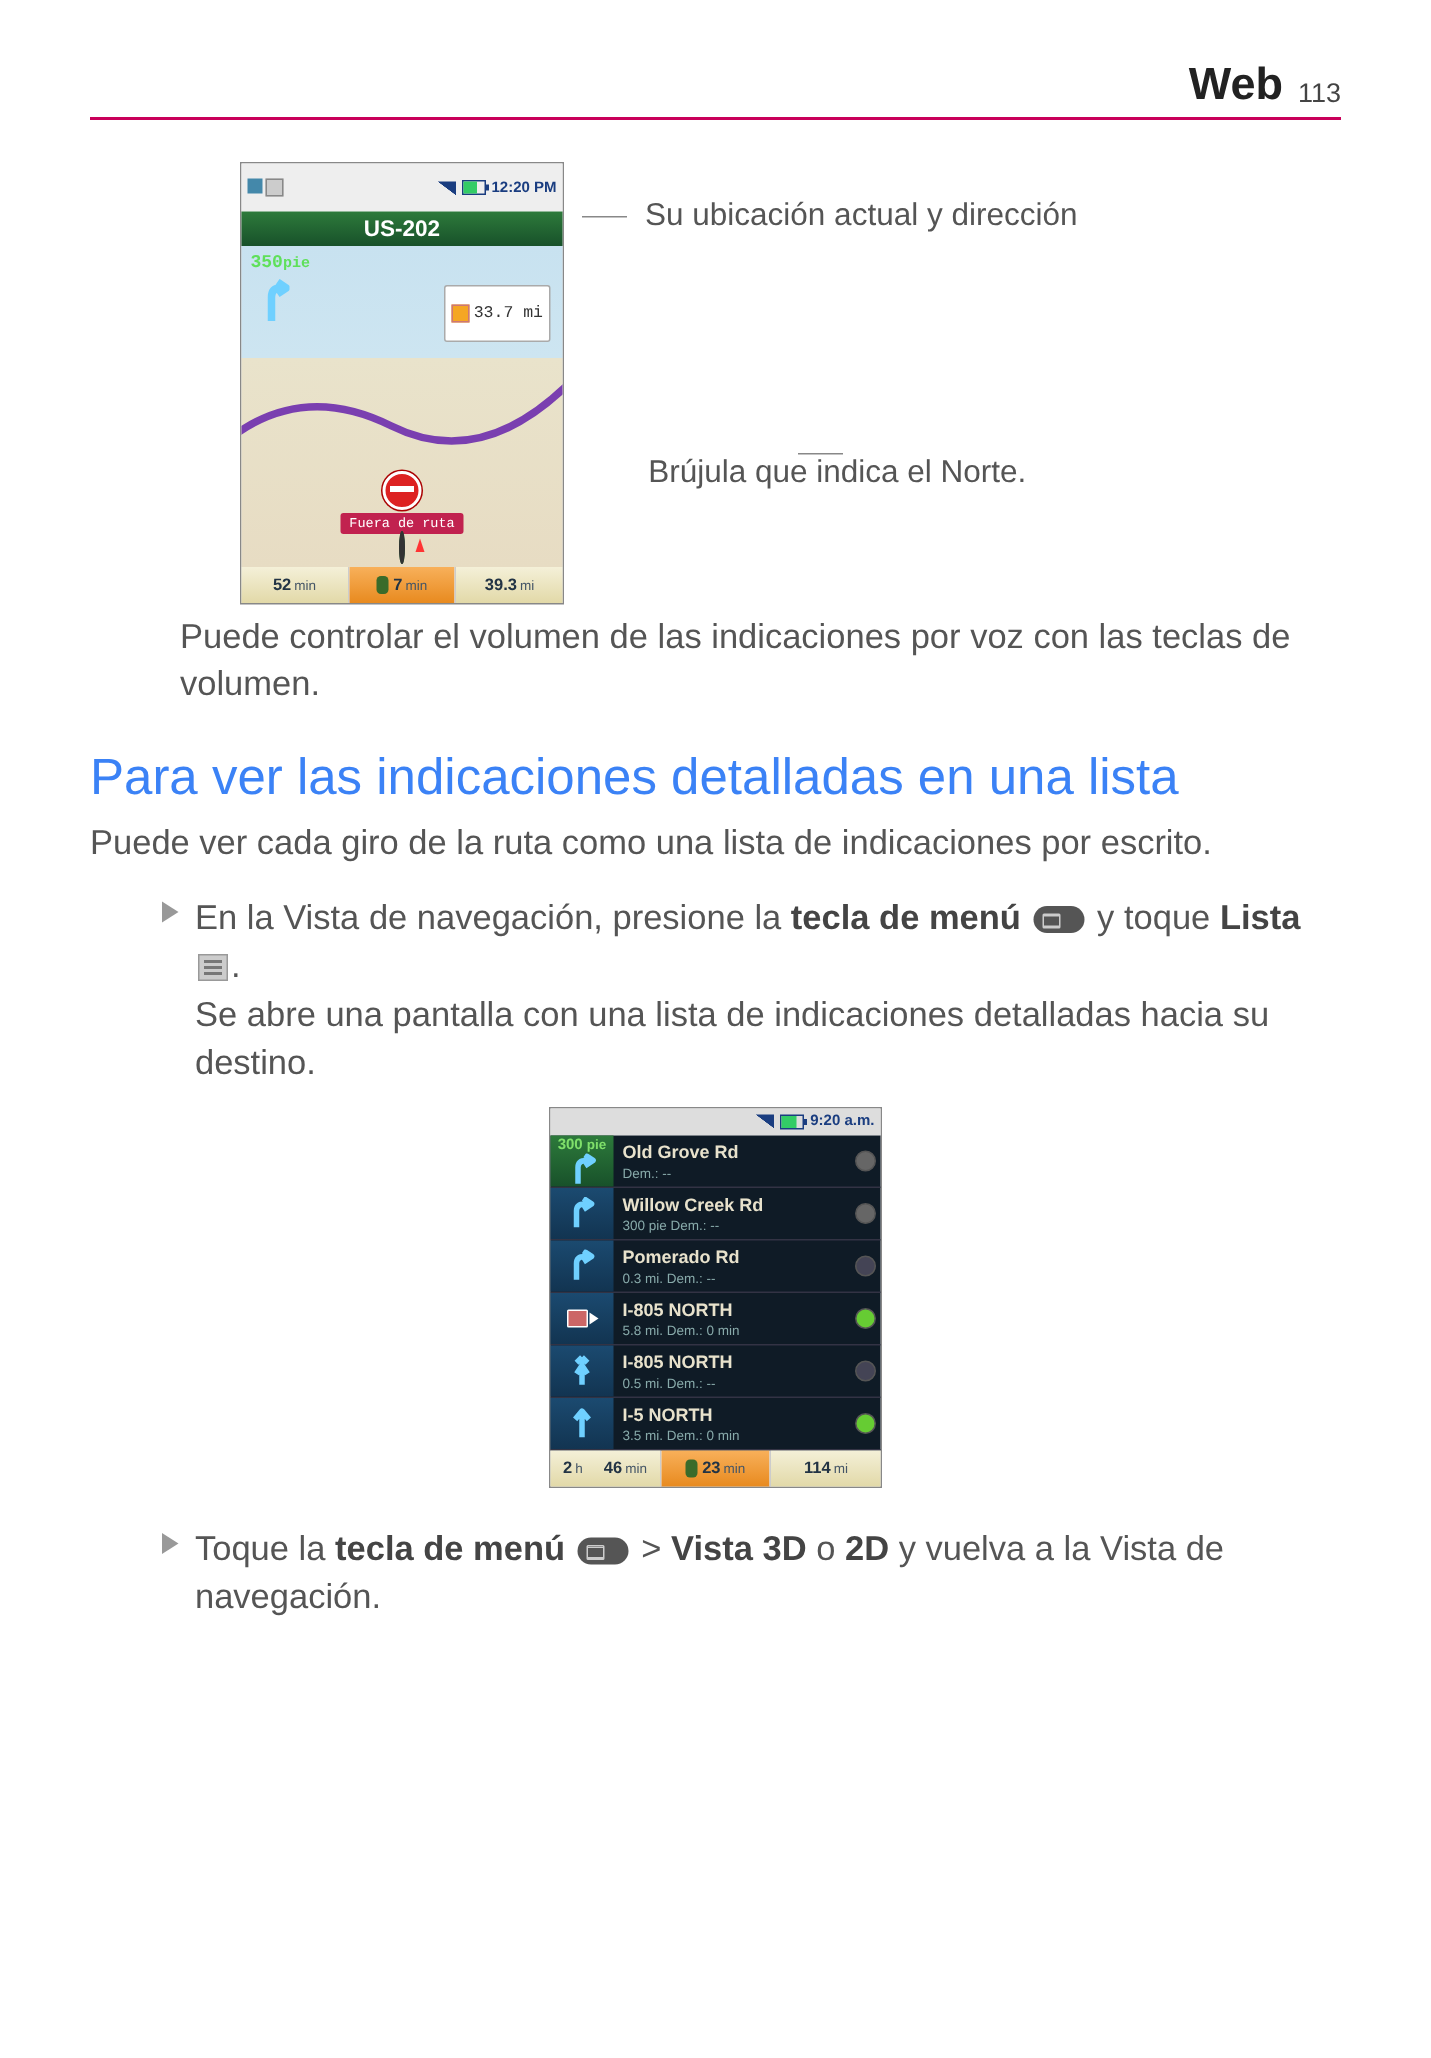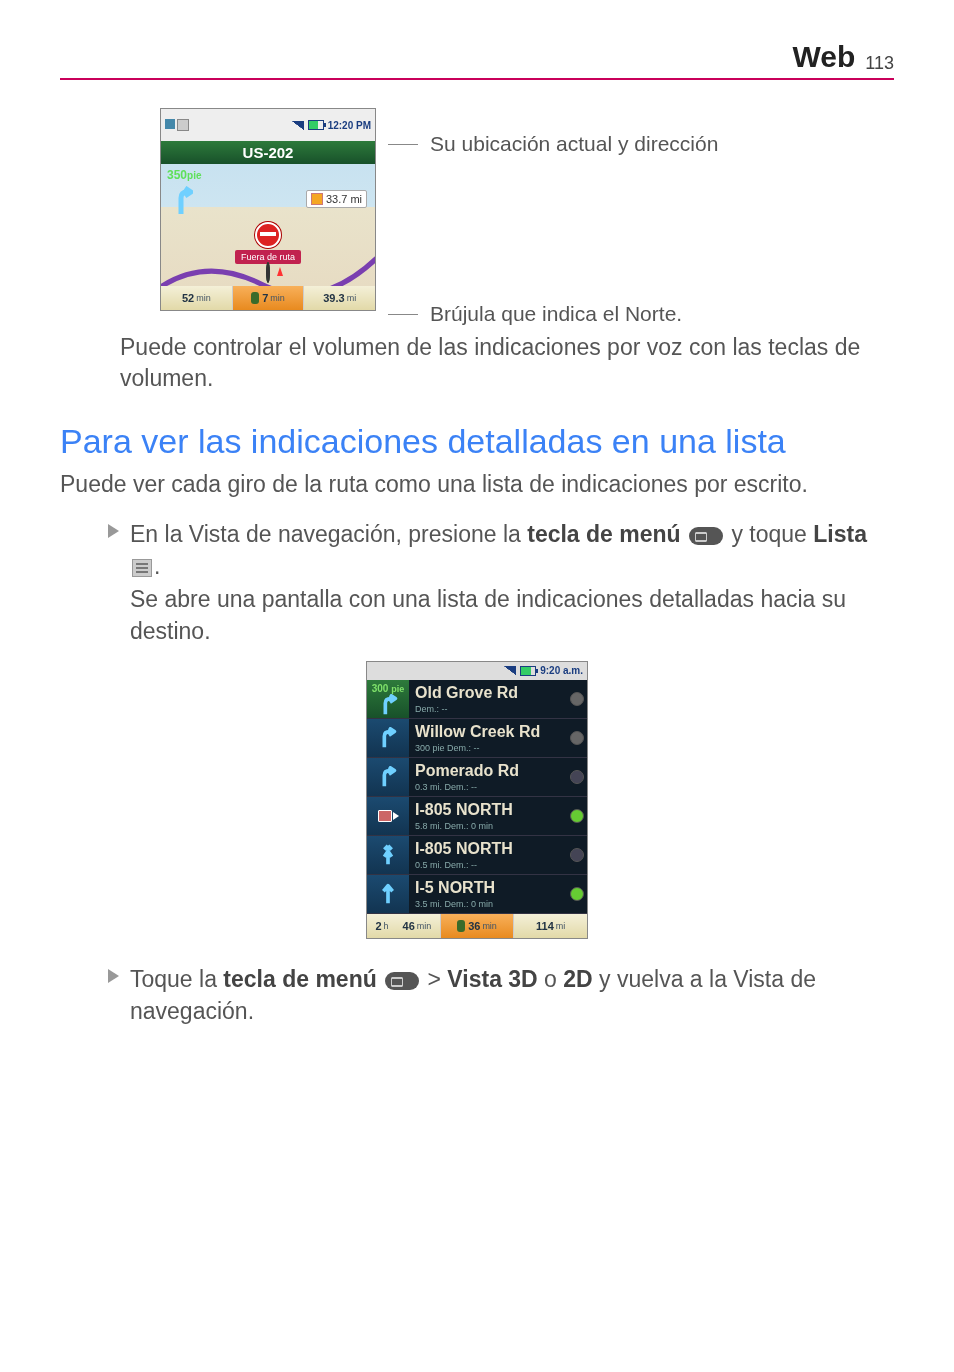--- a/index.html
+++ b/index.html
@@ -81,10 +81,11 @@
   }
 
   .p1-map {
-    height: 122px;
+    height: 214px;
     background: linear-gradient(#c8e2f0 0%, #cde5f1 35%, #e9e3cb 35%, #e7dcc3 100%);
     position: relative;
     overflow: hidden;
+    font-family: Liberation Mono, monospace;
   }
   .p1-route {
     position: absolute;

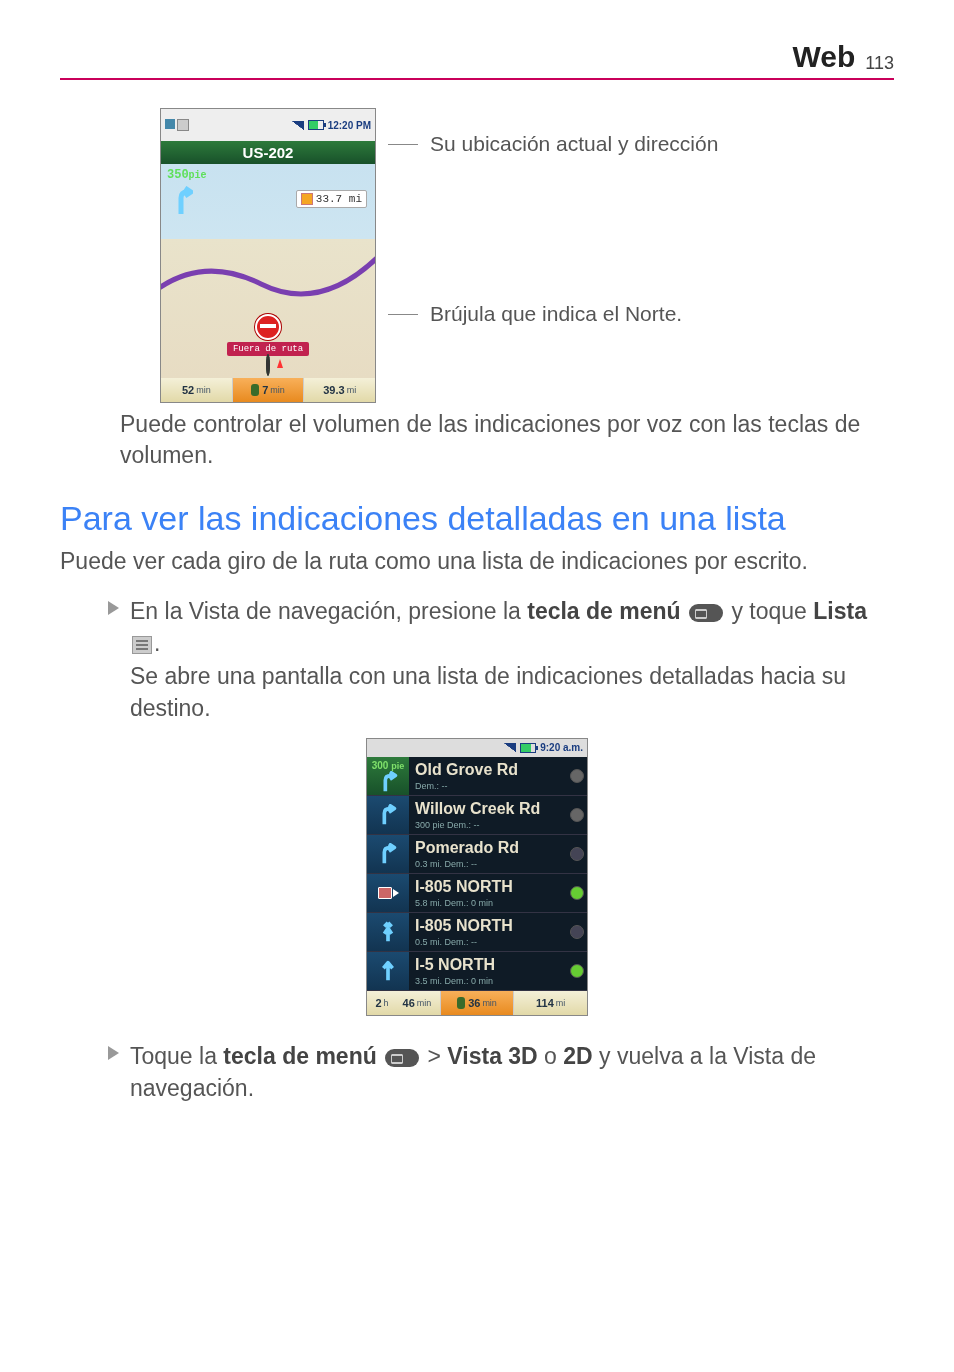--- a/index.html
+++ b/index.html
@@ -112,7 +112,7 @@
     background: #fff;
     border: 1px solid #aaa;
     font-size: 11px;
-    padding: 2px 4px;
+    padding: 12px 4px;
     display:flex; align-items:center; gap:3px;
     border-radius:2px;
   }

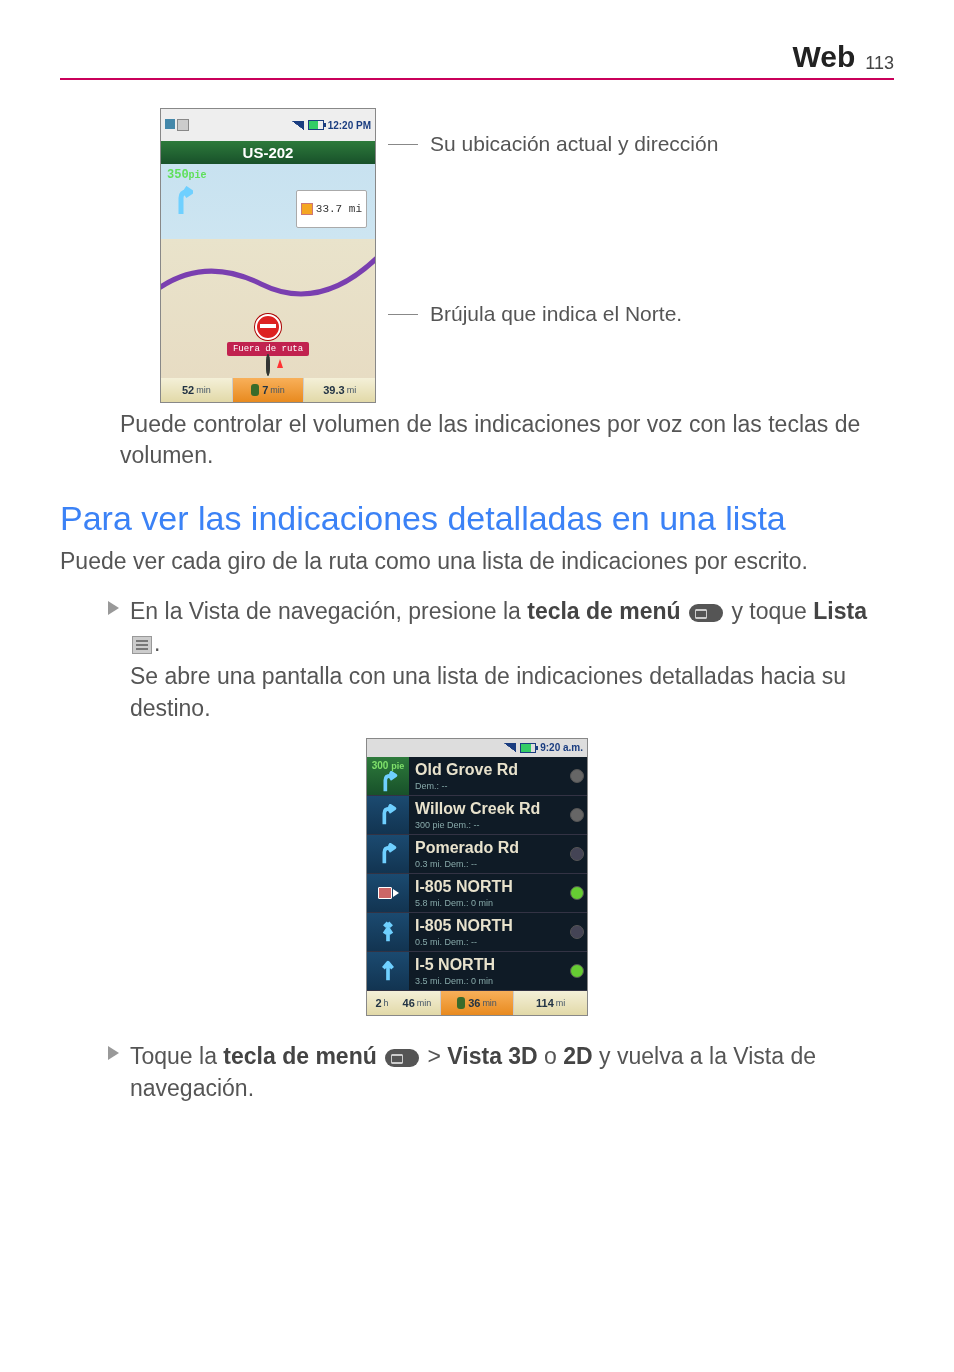--- a/index.html
+++ b/index.html
@@ -167,7 +167,7 @@
     margin-left: -10px;
   }
   .annot1 { margin-top: 16px; }
-  .annot2 { margin-top: 146px; }
+  .annot2 { margin-top: 146px; flex-direction: column; }
 
   .caption-below {
     font-size: 23px;

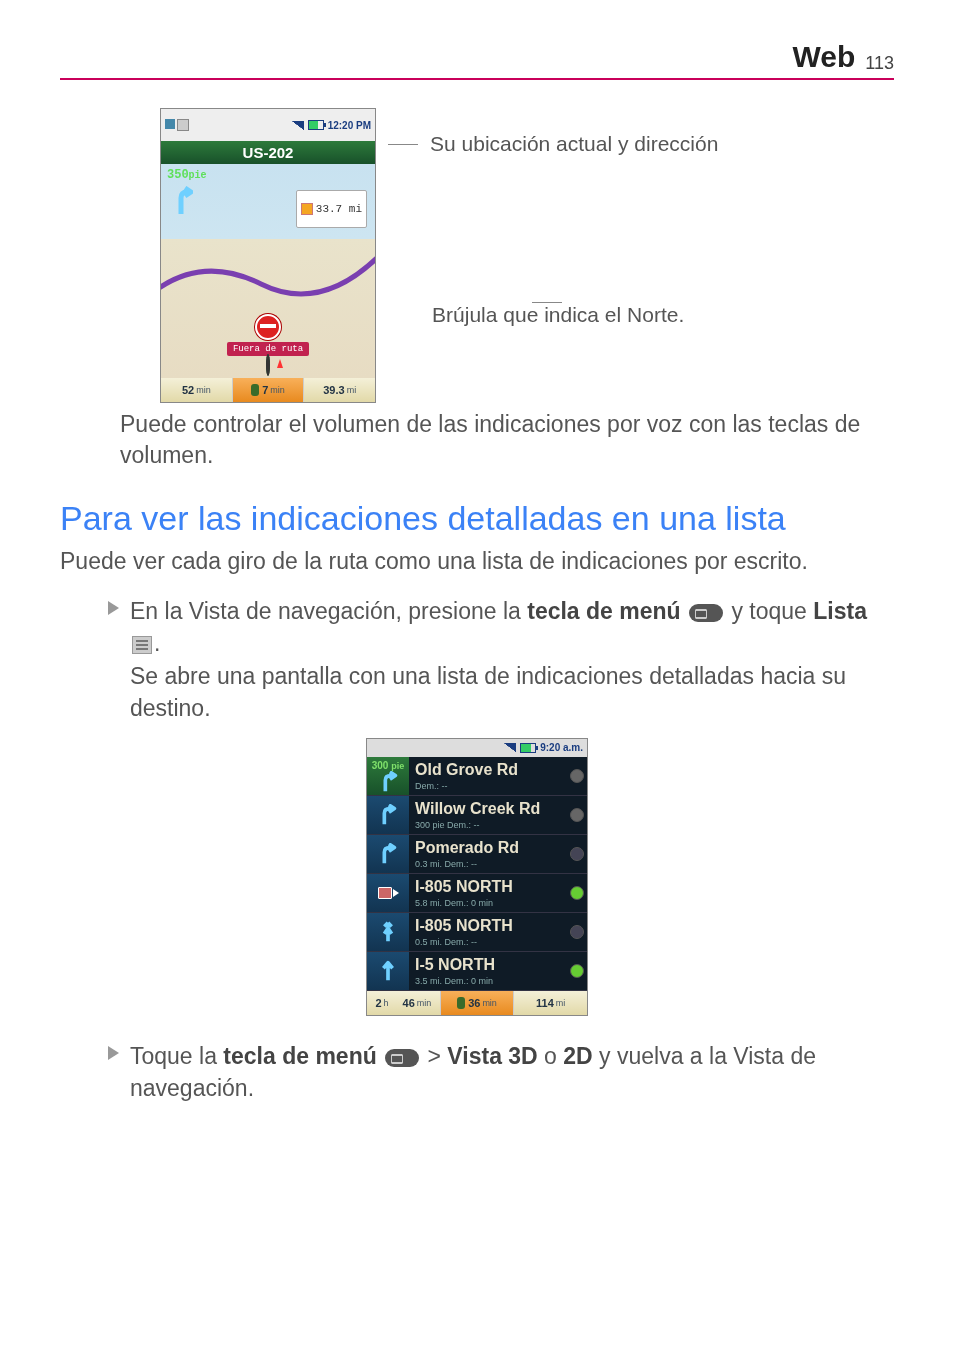--- a/index.html
+++ b/index.html
@@ -262,7 +262,7 @@
   .p2-row-mid {
     flex:1; padding:4px 6px; color:#eee;
   }
-  .p2-row-mid .road { font-size:16px; font-weight:700; color:#e8e2cc; }
+  .p2-row-mid .road { font-size:12px; font-weight:700; color:#e8e2cc; }
   .p2-row-mid .meta { font-size:9px; color:#8aa; margin-top:2px; }
   .p2-row-right {
     width: 20px; display:flex; align-items:center; justify-content:center;

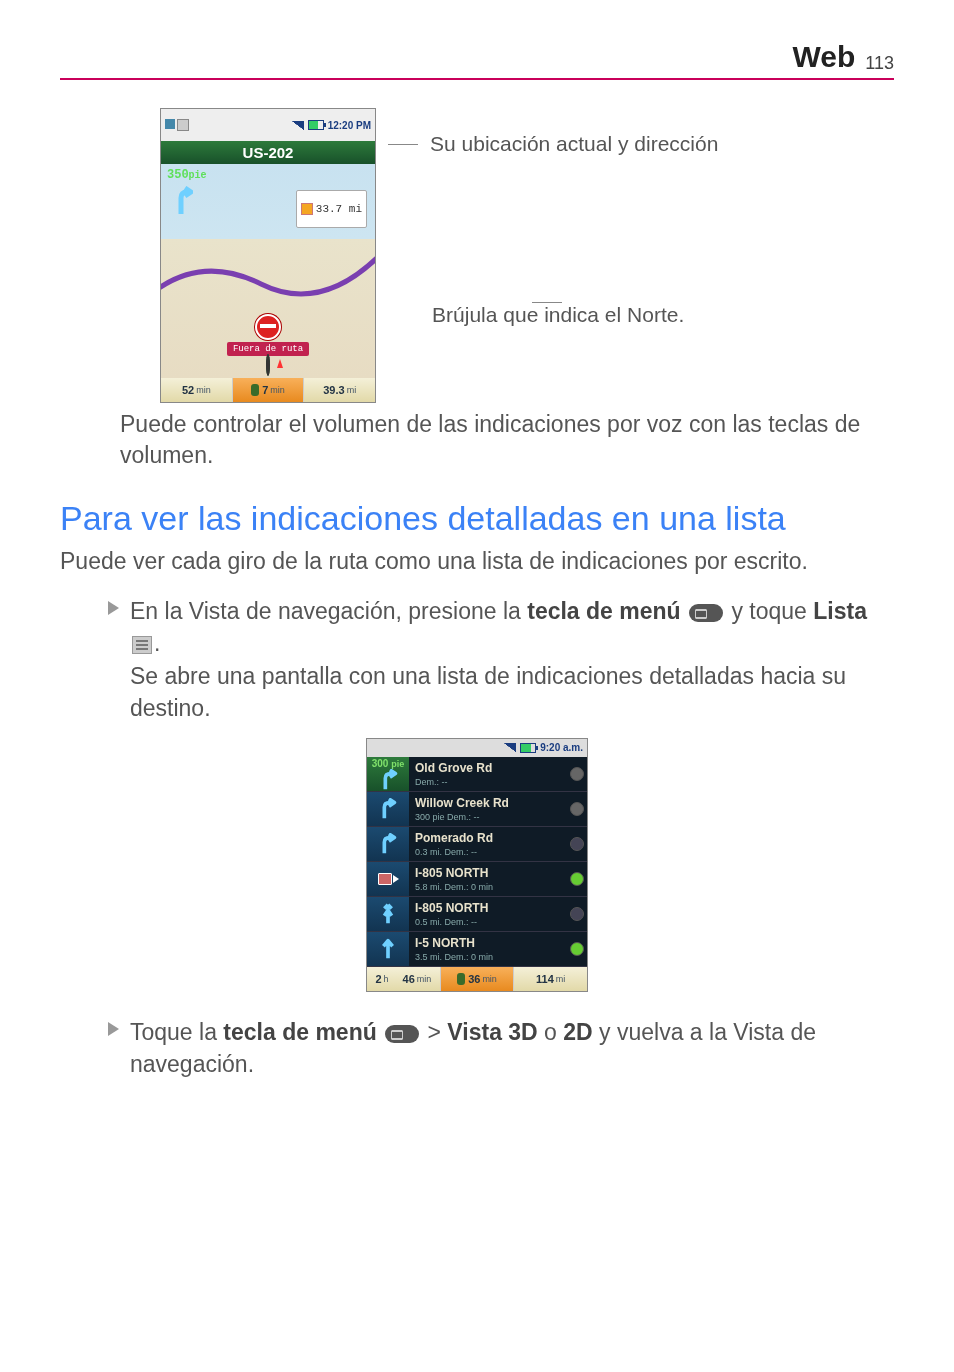--- a/index.html
+++ b/index.html
@@ -495,7 +495,7 @@
         </div>
         <div class="mid">
           <span style="width:8px;height:12px;background:#3a6b2a;border-radius:3px;margin-right:3px;"></span>
-          <span class="num">36</span>
+          <span class="num">23</span>
             <span class="unit">min</span>
         </div>
         <div>

